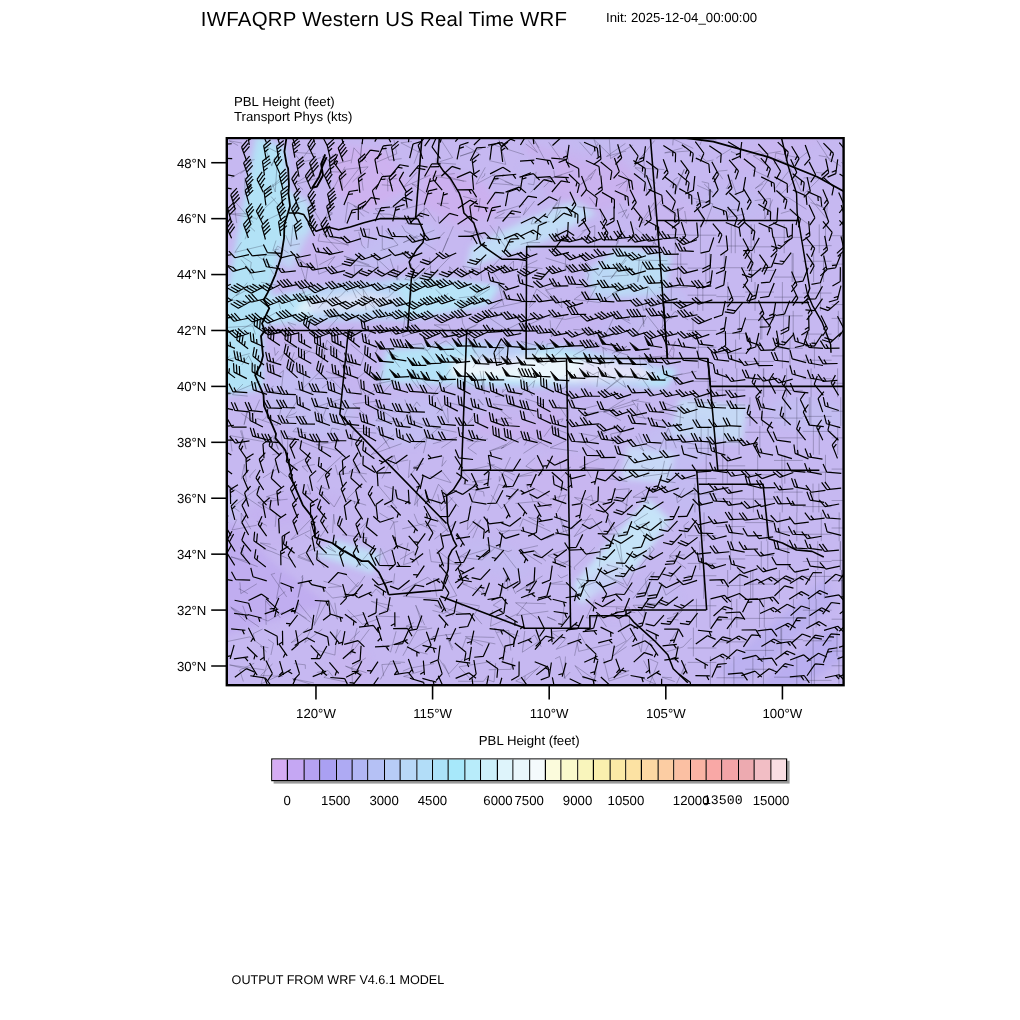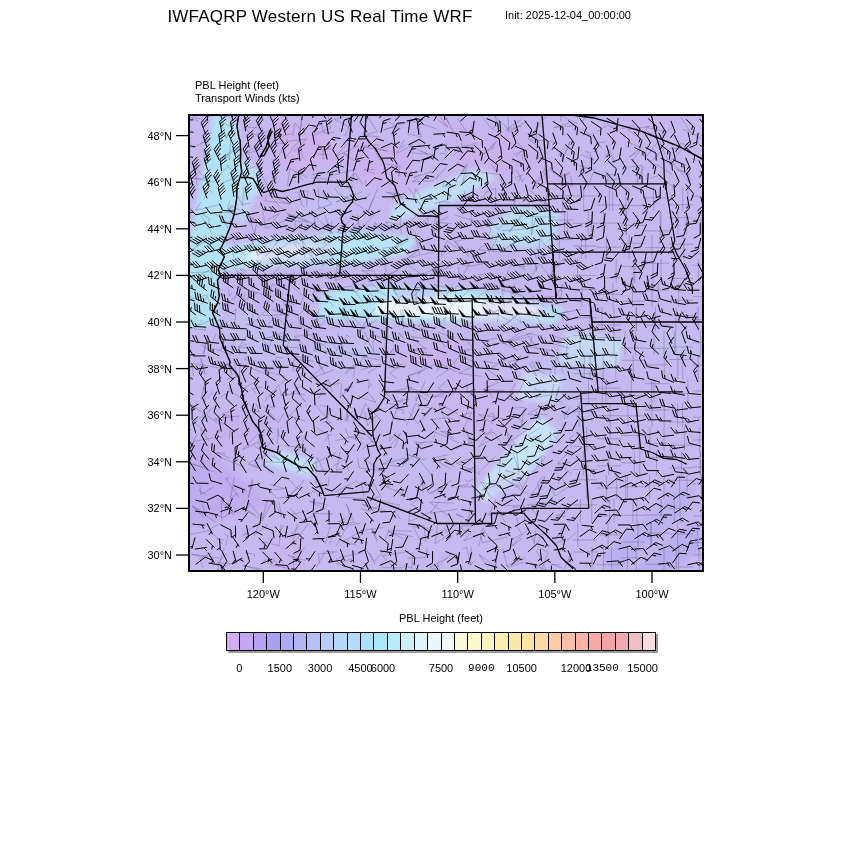--- a/index.html
+++ b/index.html
@@ -30,7 +30,7 @@
   </div>
   <div class="abs" id="field-labels">
     <div>PBL Height   (feet)</div>
-    <div>Transport Winds   (kts)</div>
+    <div>Transport Phys   (kts)</div>
   </div>
 
   <div class="abs" id="map-wrap">

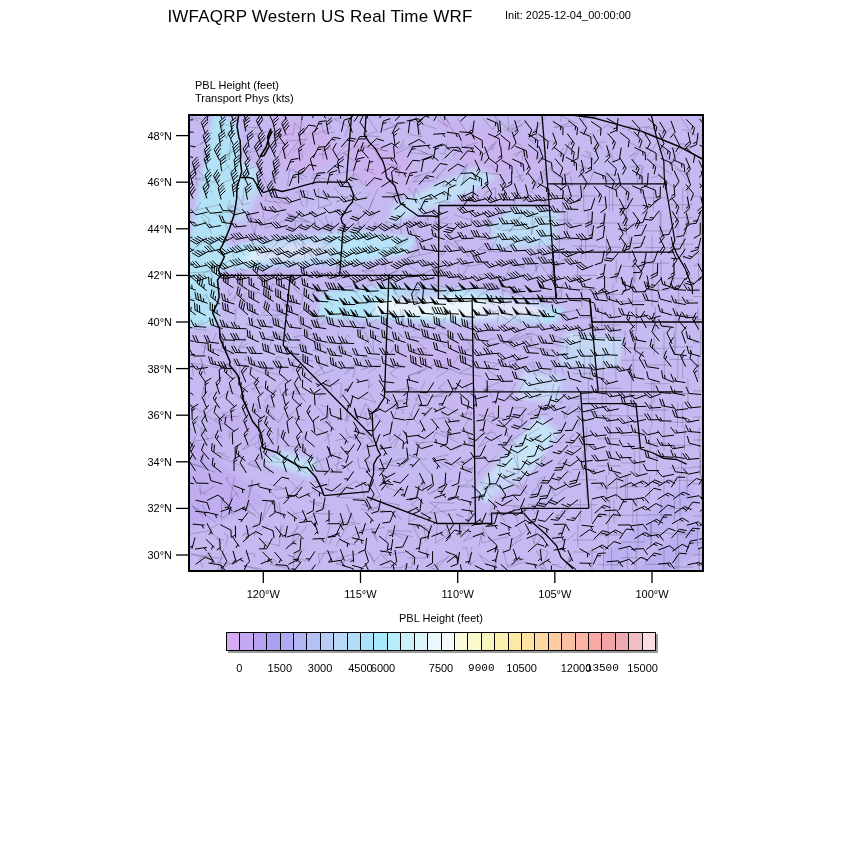--- a/index.html
+++ b/index.html
@@ -2424,7 +2424,7 @@
       <span style="left: 53.8px;">1500</span>
       <span style="left: 94.1px;">3000</span>
       <span style="left: 134.4px;">4500</span>
-      <span style="left: 157px; text-align: right;">6000</span>
+      <span style="left: 189px; text-align: right;">6000</span>
       <span style="left: 215px;">7500</span>
       <span style="left: 255.3px; font-family: Liberation Mono, monospace;">9000</span>
       <span style="left: 295.6px;">10500</span>

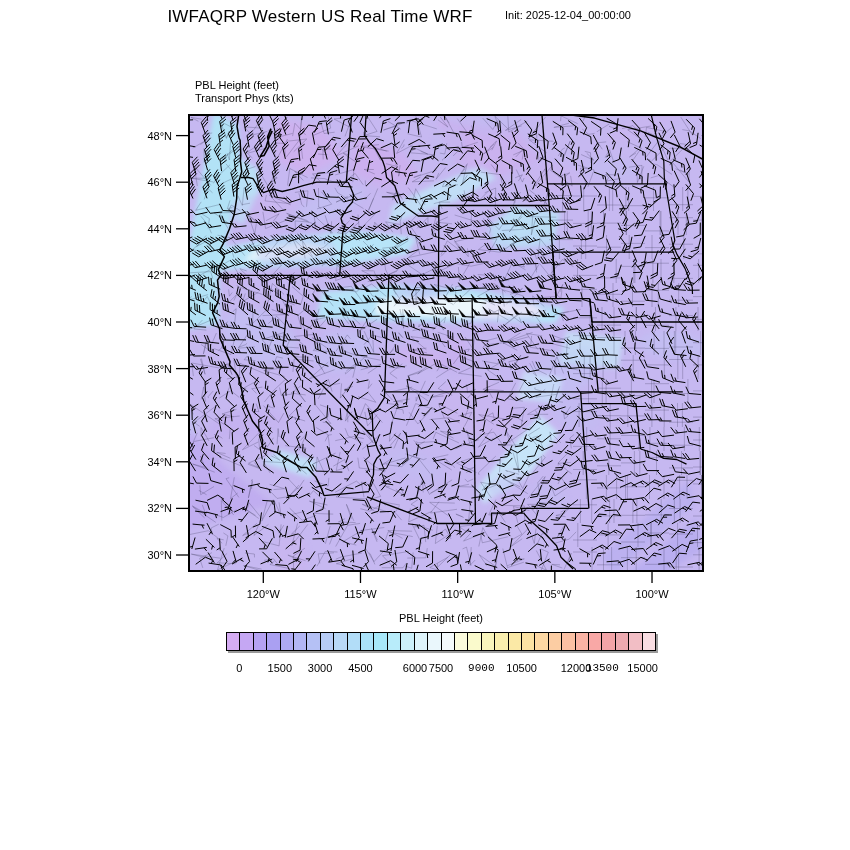--- a/index.html
+++ b/index.html
@@ -2426,7 +2426,7 @@
       <span style="left: 134.4px;">4500</span>
       <span style="left: 189px; text-align: right;">6000</span>
       <span style="left: 215px;">7500</span>
-      <span style="left: 255.3px; font-family: Liberation Mono, monospace;">9000</span>
+      <span style="left: 255.3px;">9000</span>
       <span style="left: 295.6px;">10500</span>
       <span style="left: 350px;">12000</span>
       <span style="left: 376.3px; font-family: Liberation Mono, monospace;">13500</span>

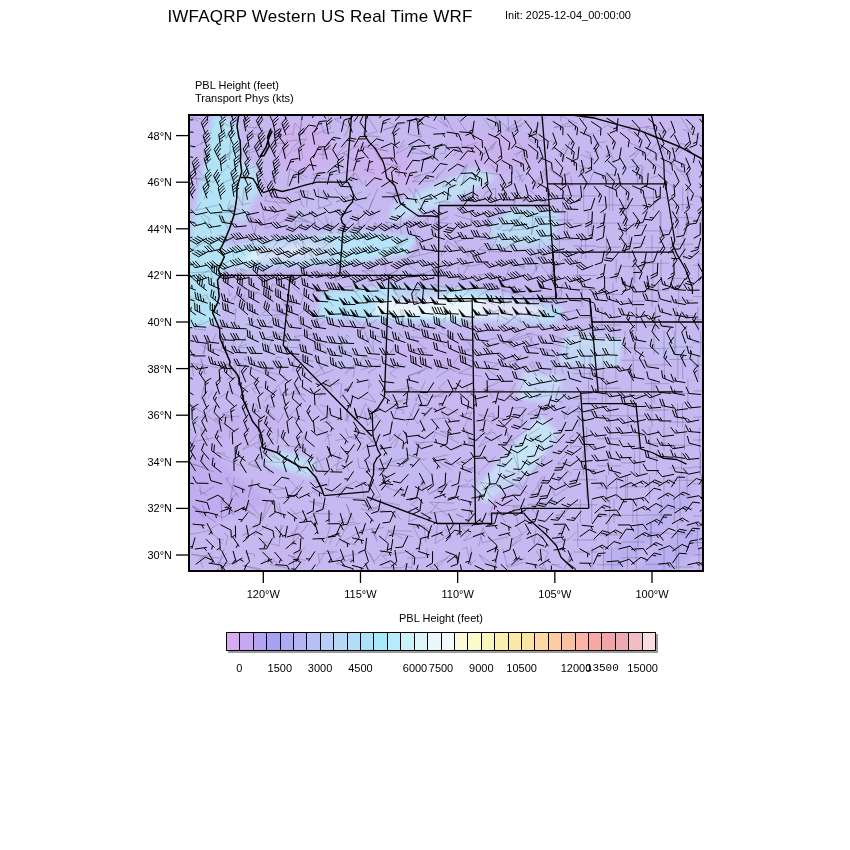--- a/index.html
+++ b/index.html
@@ -2434,6 +2434,7 @@
     </div>
 
   <div class="abs" id="footer">
+    <div>OUTPUT FROM WRF V4.6.1 MODEL</div>
   </div>
 </div>
 

